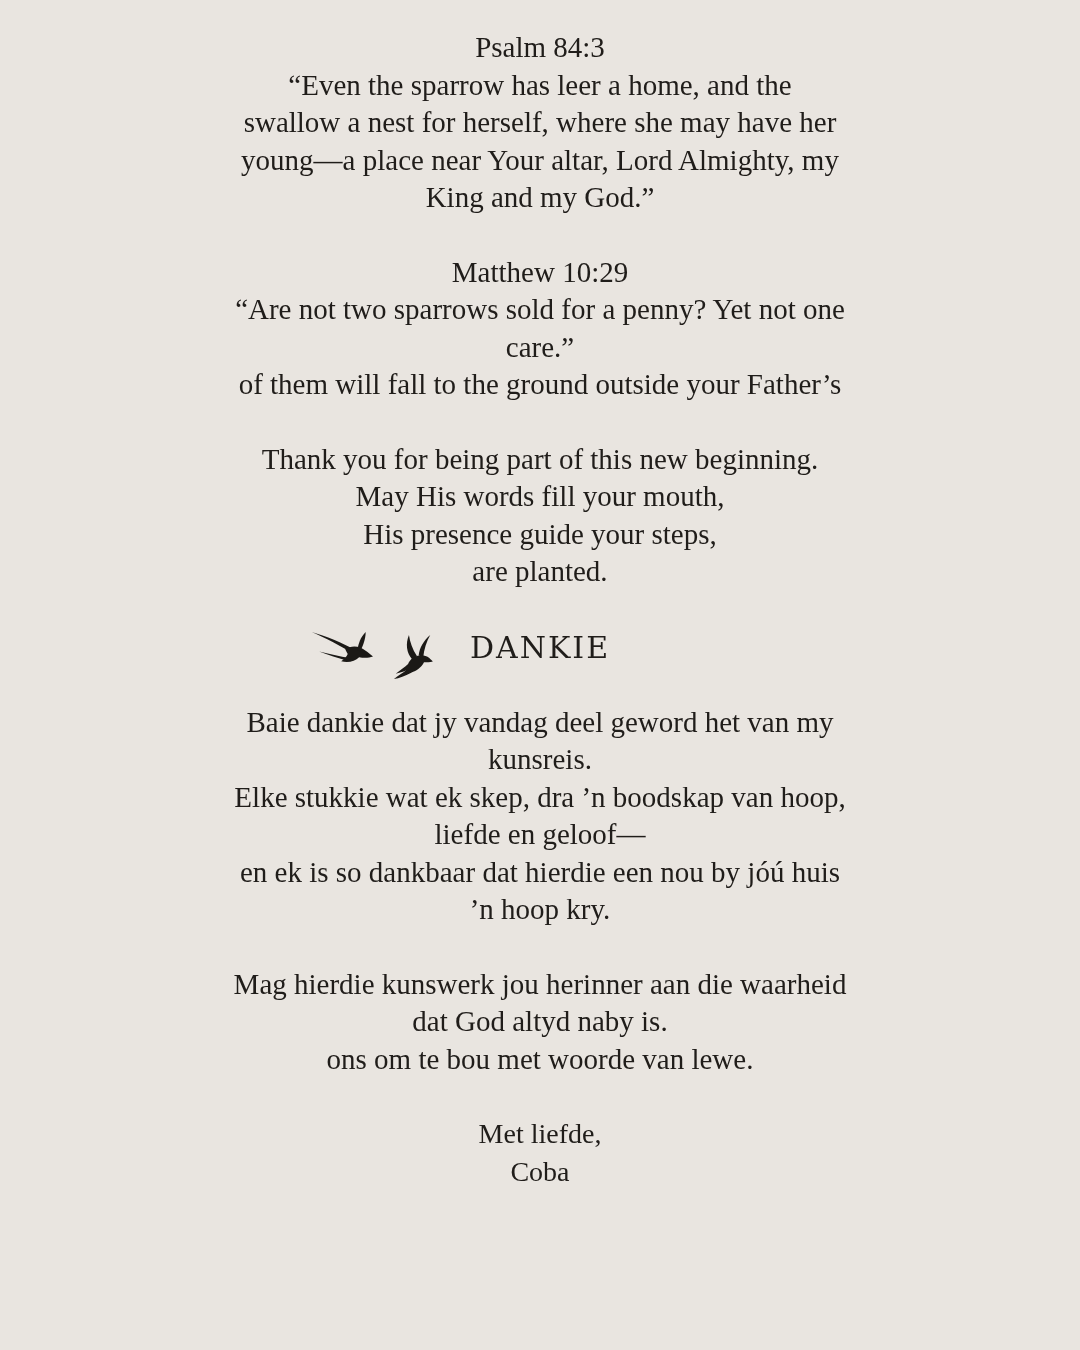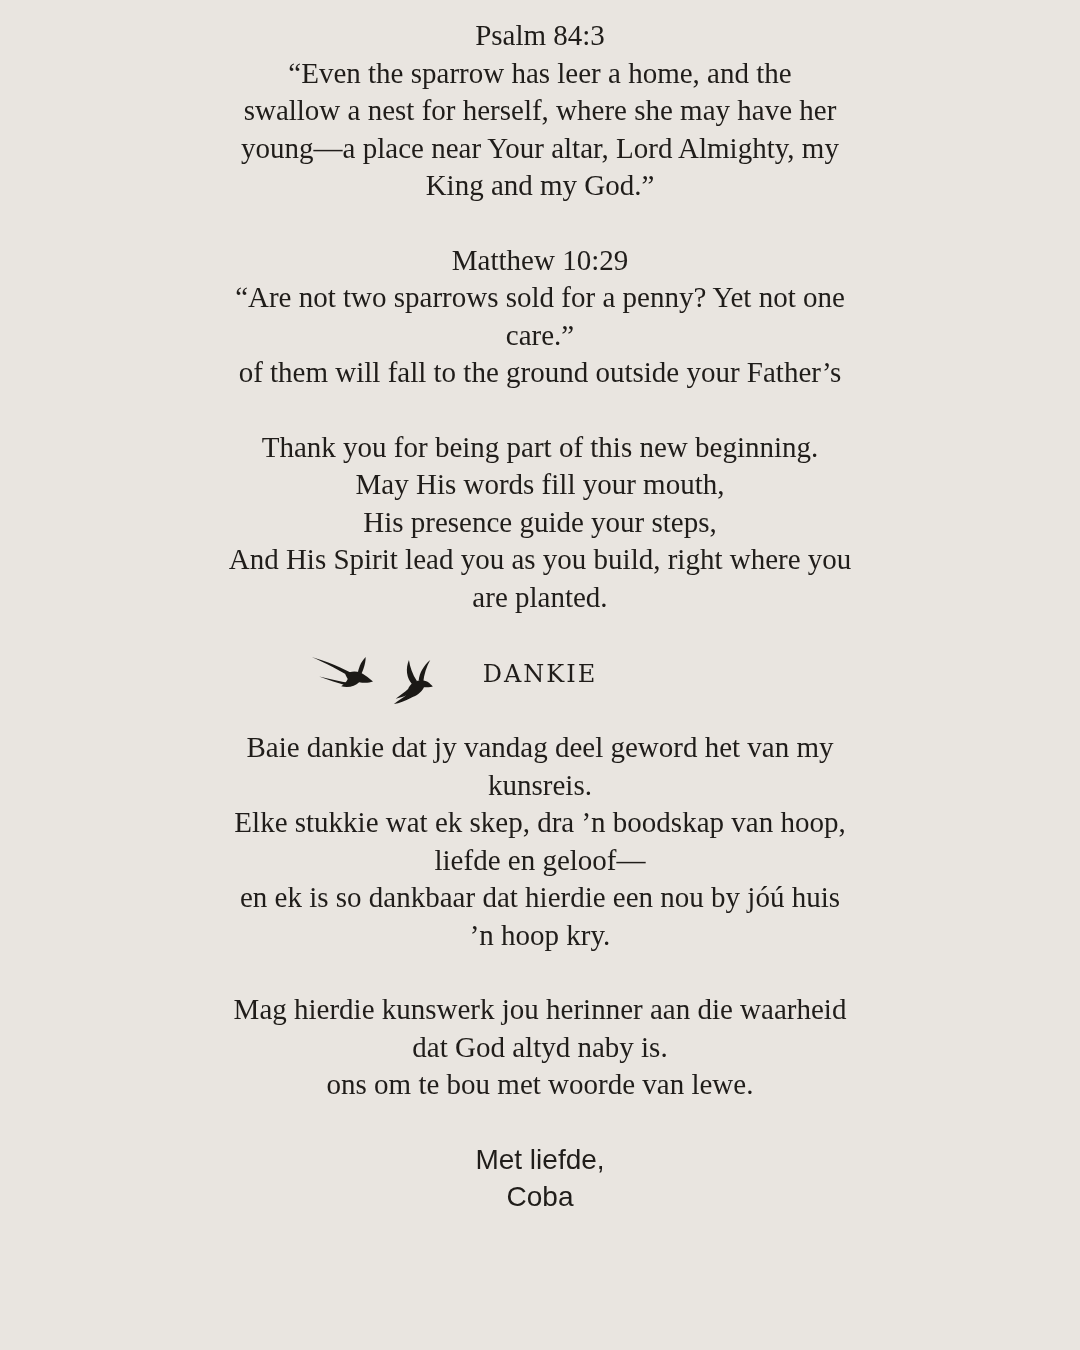--- a/index.html
+++ b/index.html
@@ -13,7 +13,7 @@
     height: 1350px;
     margin: 0 auto;
     box-sizing: border-box;
-    padding-top: 17px;
+    padding-top: 29px;
     background: #e9e5e0;
     color: #201d1a;
     font-family: "Liberation Serif", serif;

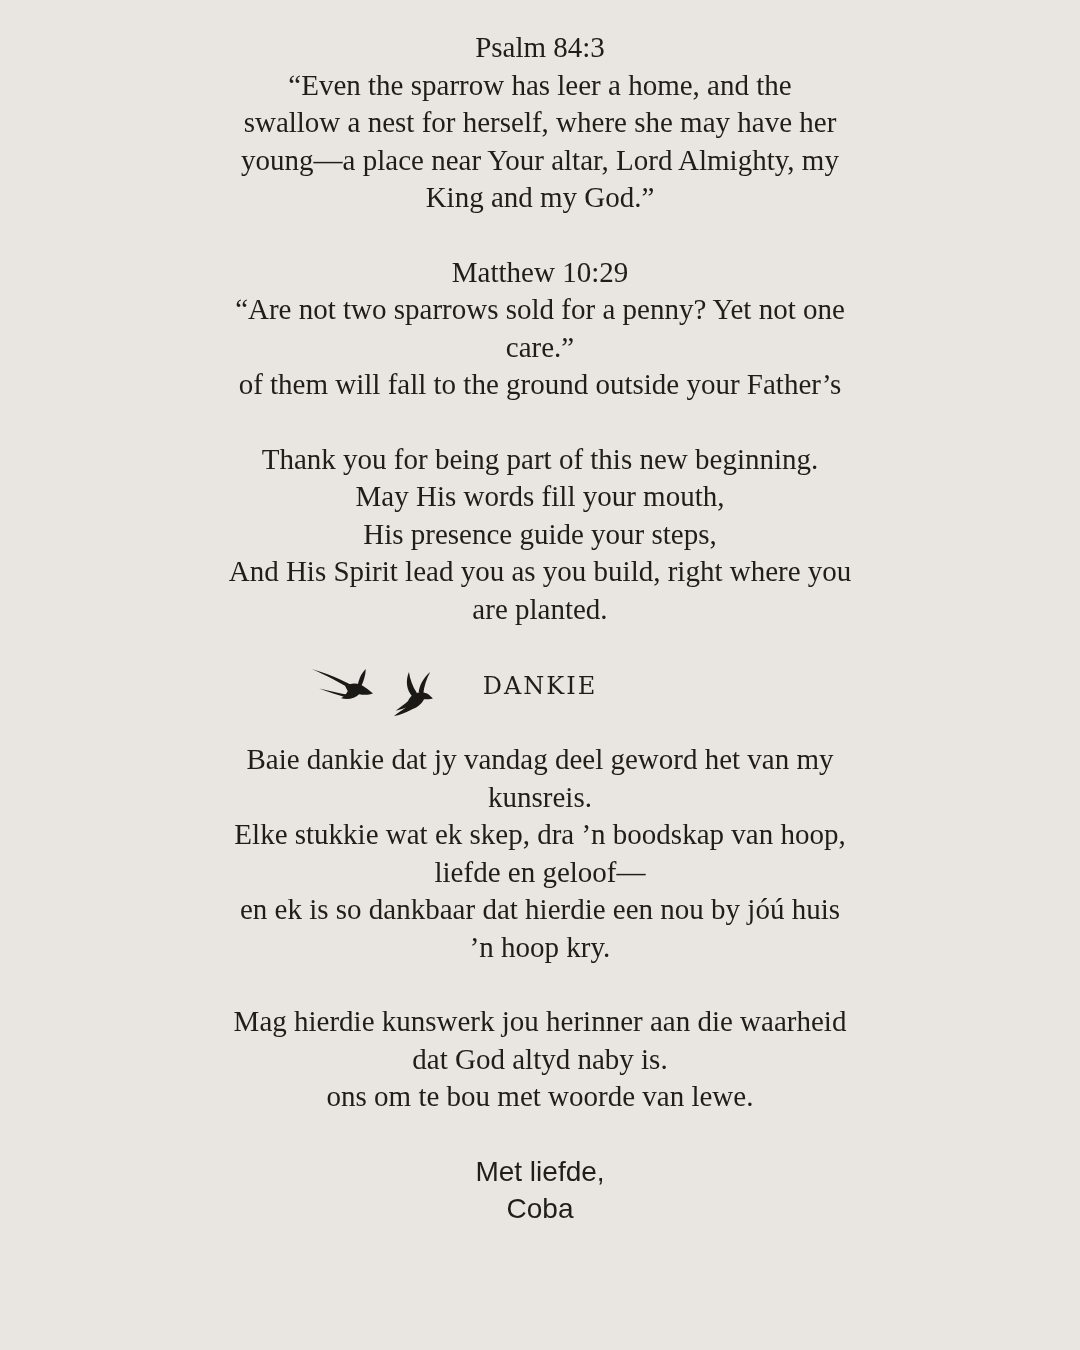--- a/index.html
+++ b/index.html
@@ -72,7 +72,6 @@
     <div class="line">Thank you for being part of this new beginning.</div>
     <div class="line">May His words fill your mouth,</div>
     <div class="line">His presence guide your steps,</div>
-    <div class="line">And His Spirit lead you as you build, right where you</div>
     <div class="line">are planted.</div>
   </section>
 

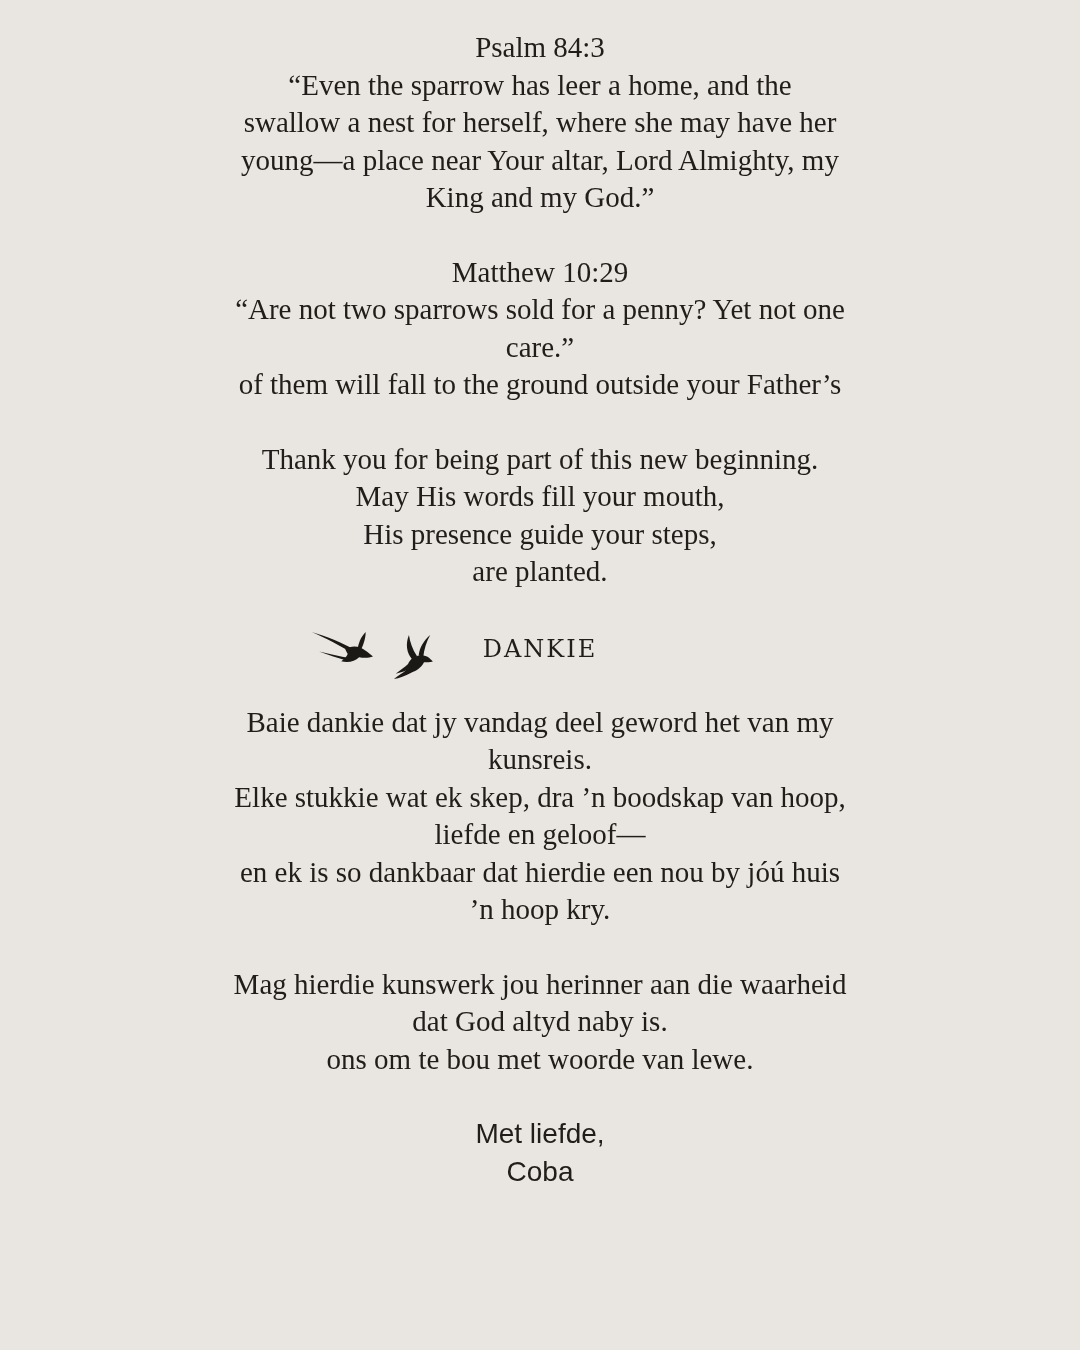--- a/index.html
+++ b/index.html
@@ -34,7 +34,7 @@
   }
   .dankie {
     display: inline-block;
-    font-size: 24px;
+    font-size: 30px;
     line-height: 38px;
     letter-spacing: 2px;
   }

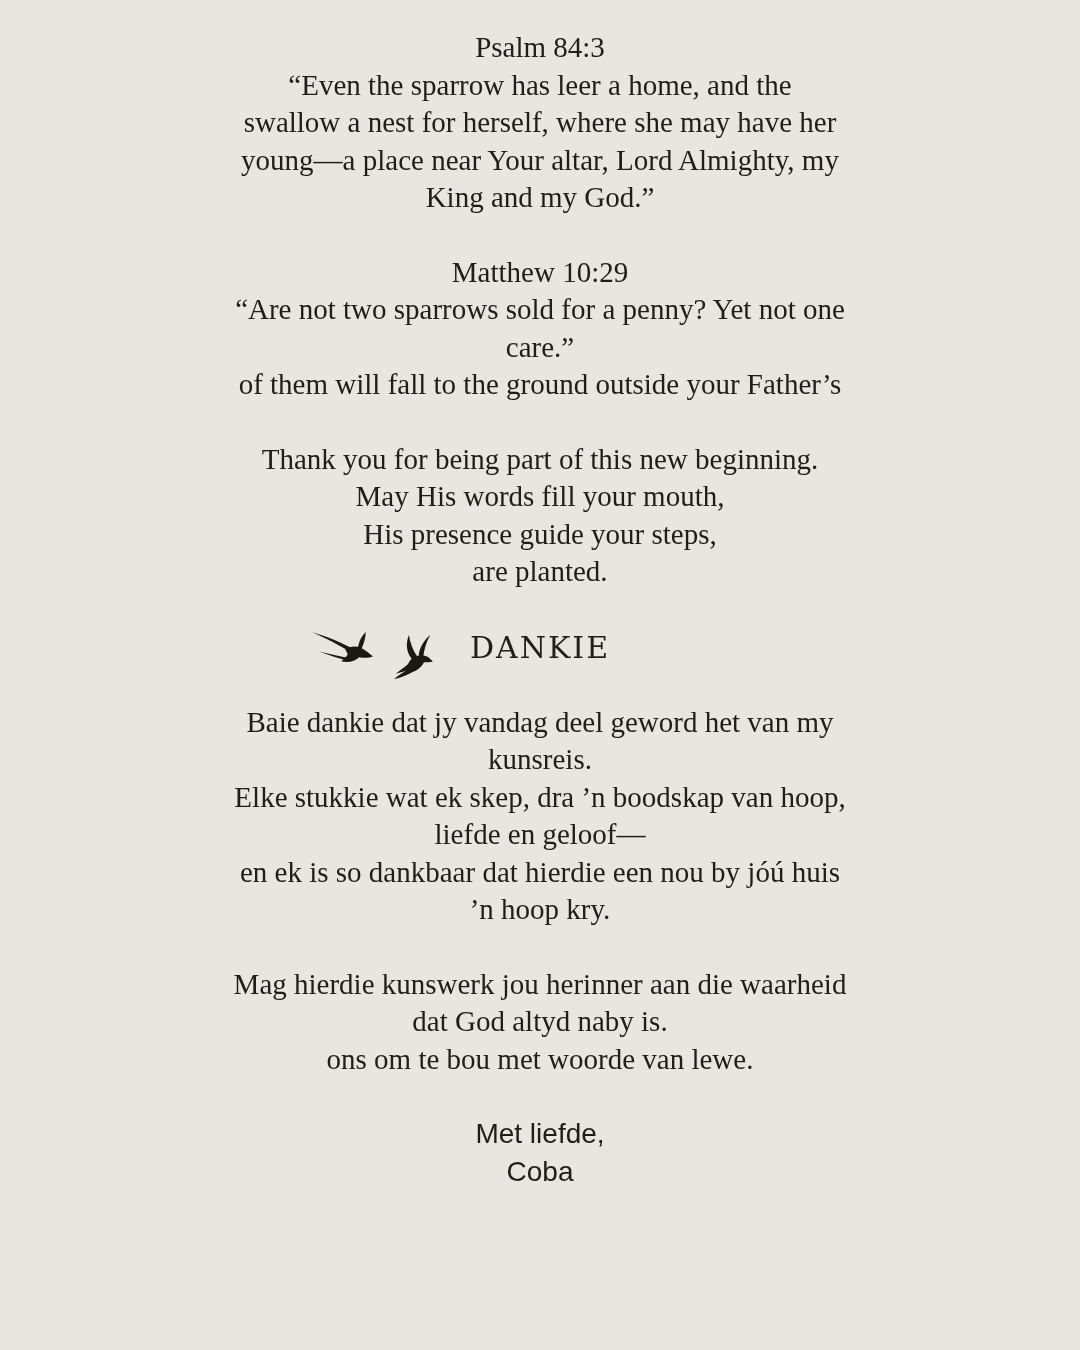--- a/index.html
+++ b/index.html
@@ -39,7 +39,7 @@
     letter-spacing: 2px;
   }
   .closing {
-    font-family: Liberation Sans, sans-serif;
+    font-family: Liberation Serif, serif;
     font-size: 28px;
   }
   .bird { position: absolute; display: block; }

